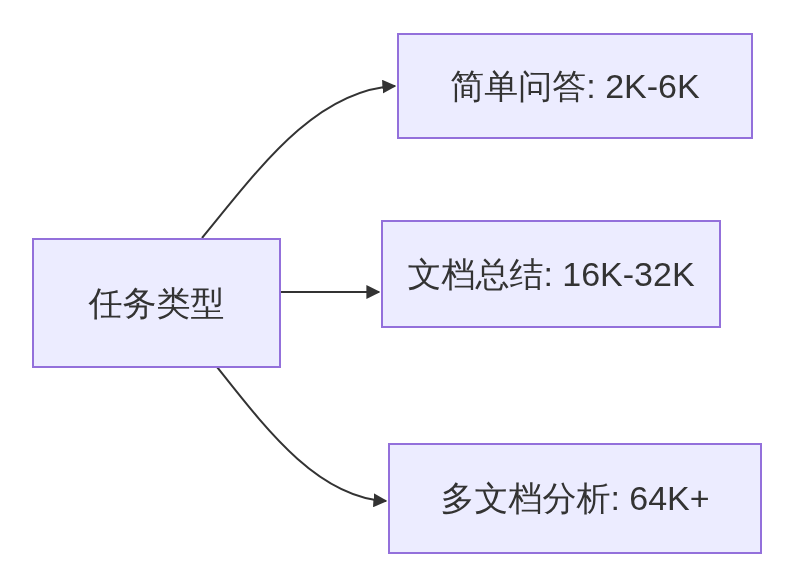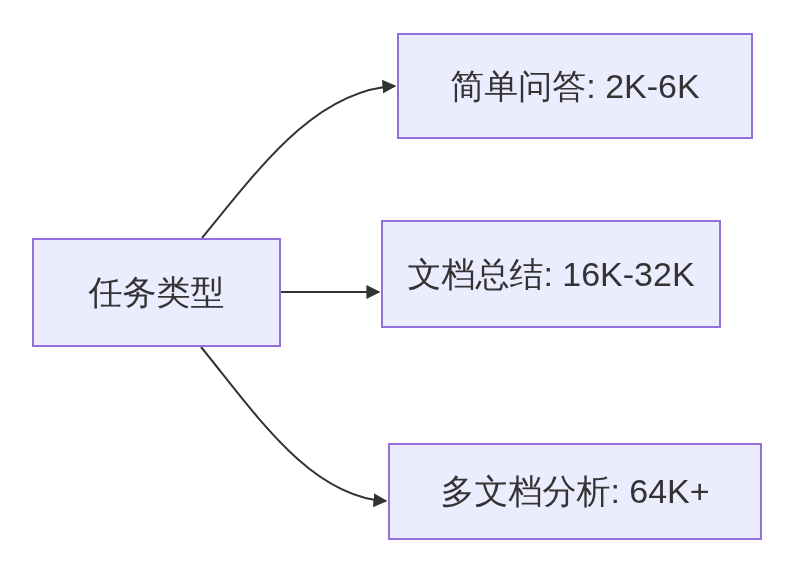--- a/index.html
+++ b/index.html
@@ -44,7 +44,7 @@
     white-space: nowrap;
     text-align: center;
   }
-  .node-root { left: 32px;  top: 238px; width: 249px; height: 109px; }
+  .node-root { left: 32px;  top: 238px; width: 249px; height: 130px; }
   .node-b1   { left: 397px; top: 33px;  width: 356px; height: 106px; }
   .node-b2   { left: 381px; top: 220px; width: 340px; height: 108px; }
   .node-b3   { left: 388px; top: 443px; width: 374px; height: 97px; }

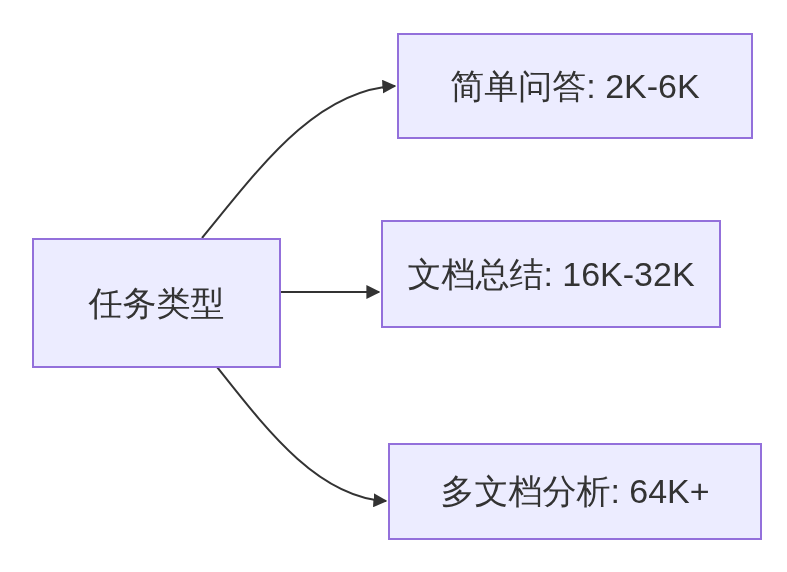--- a/index.html
+++ b/index.html
@@ -47,7 +47,7 @@
   .node-root { left: 32px;  top: 238px; width: 249px; height: 130px; }
   .node-b1   { left: 397px; top: 33px;  width: 356px; height: 106px; }
   .node-b2   { left: 381px; top: 220px; width: 340px; height: 108px; }
-  .node-b3   { left: 388px; top: 443px; width: 374px; height: 97px; }
+  .node-b3   { left: 388px; top: 443px; width: 374px; height: 111px; }
 </style>
 </head>
 <body>

